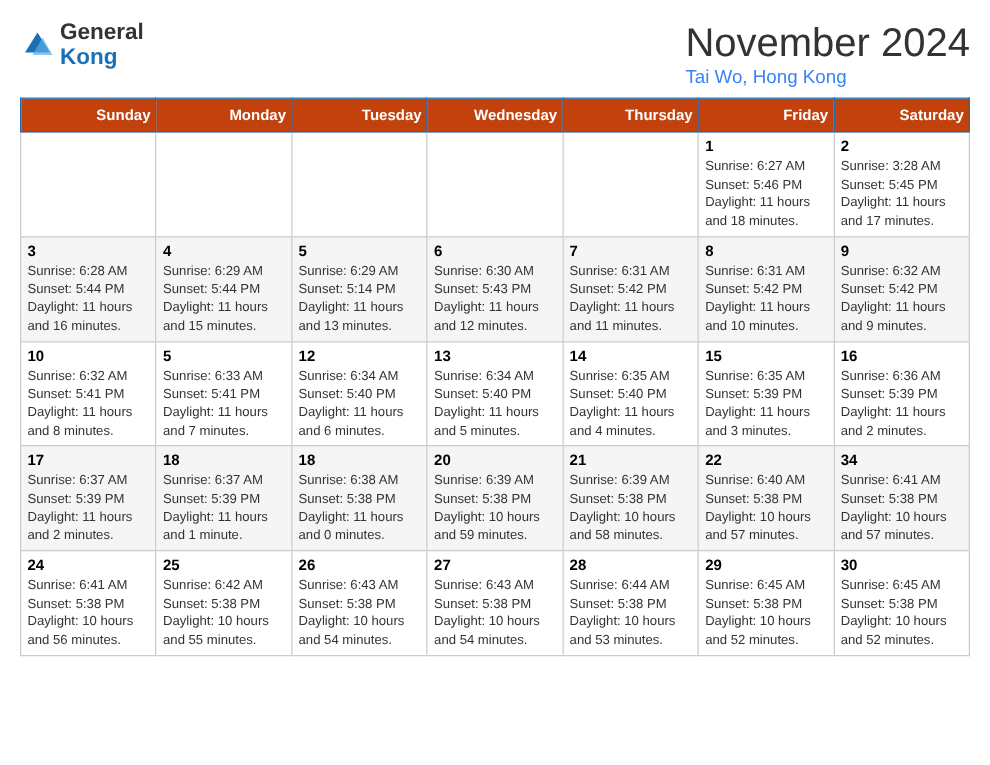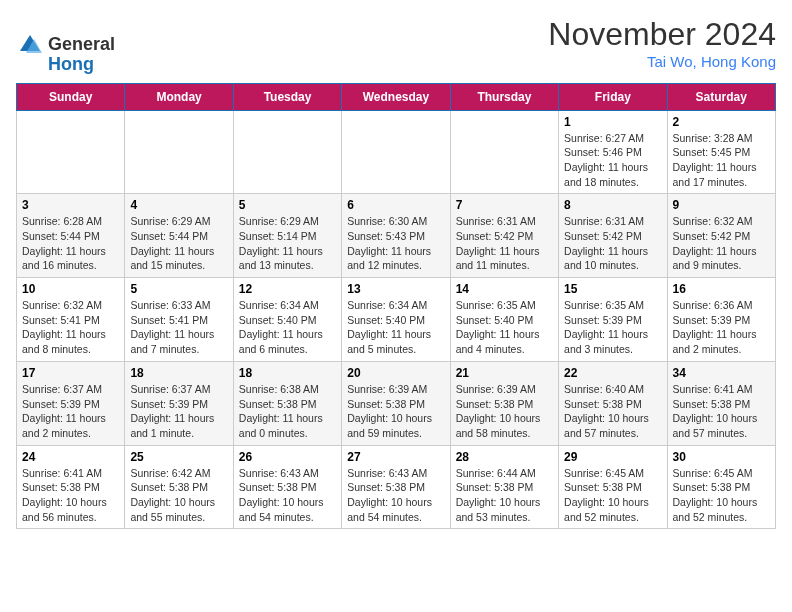--- a/index.html
+++ b/index.html
@@ -25,7 +25,6 @@
       font-size: 18px;
       font-weight: bold;
       line-height: 1.1;
-      margin-top: 19px;
     }
     .logo-general { color: #333; }
     .logo-blue { color: #1a6fb5; }

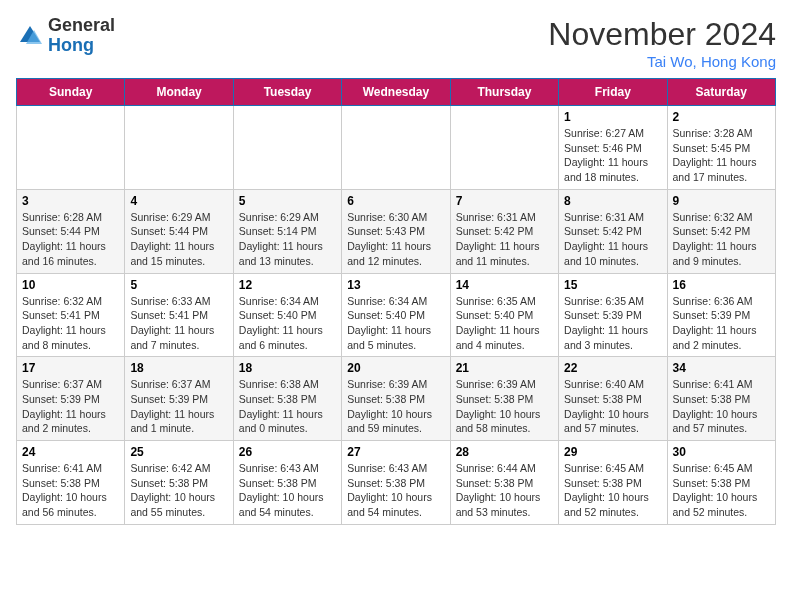--- a/index.html
+++ b/index.html
@@ -94,7 +94,7 @@
     </svg>
     <div class="logo-text">
       <span class="logo-general">General</span><br>
-      <span class="logo-blue">Hong</span>
+      <span class="logo-blue">Kong</span>
     </div>
   </div>
   <div class="title-block">

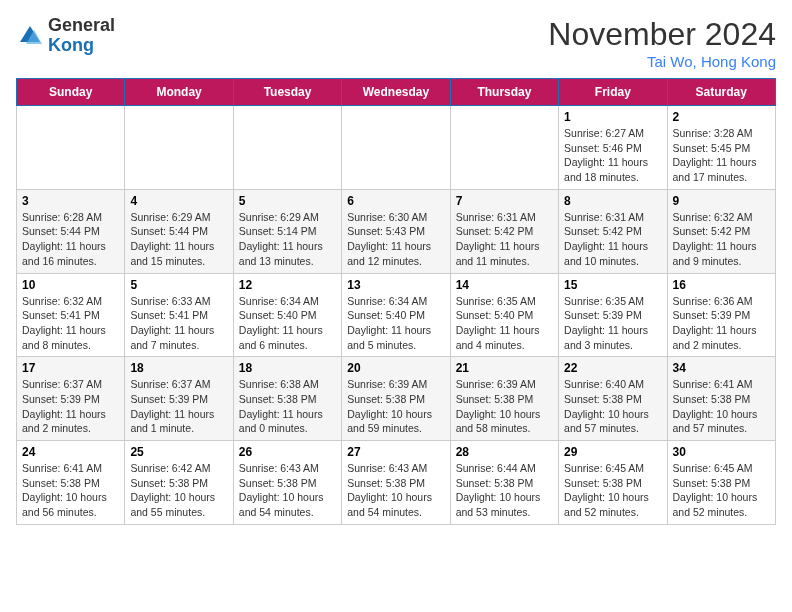--- a/index.html
+++ b/index.html
@@ -33,7 +33,7 @@
       height: 28px;
     }
     .title-block {
-      text-align: right;
+      text-align: left;
     }
     .month-title {
       font-size: 32px;

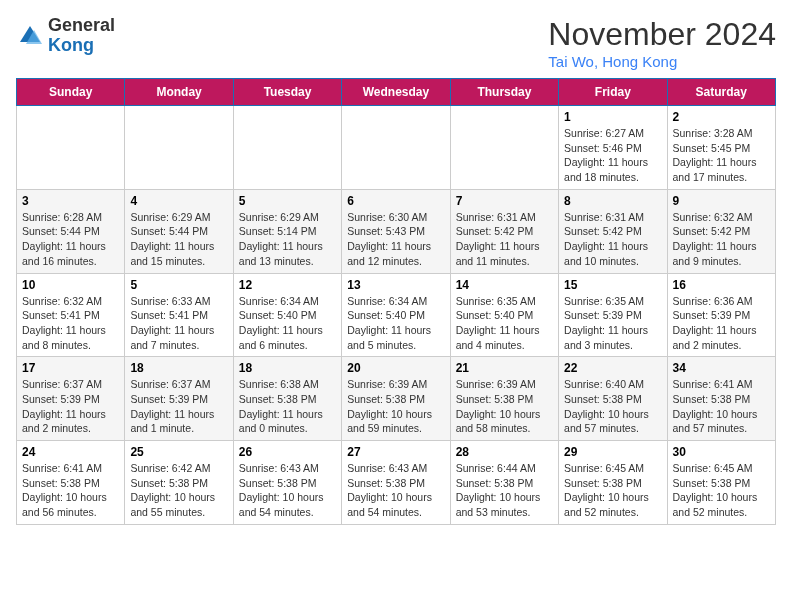--- a/index.html
+++ b/index.html
@@ -50,10 +50,10 @@
       font-size: 11px;
     }
     .calendar th {
-      background: #be185d;
+      background: #c2410c;
       color: #fff;
       padding: 6px 4px;
-      text-align: center;
+      text-align: right;
       font-size: 12px;
       border: 1px solid #1a6fb5;
     }

